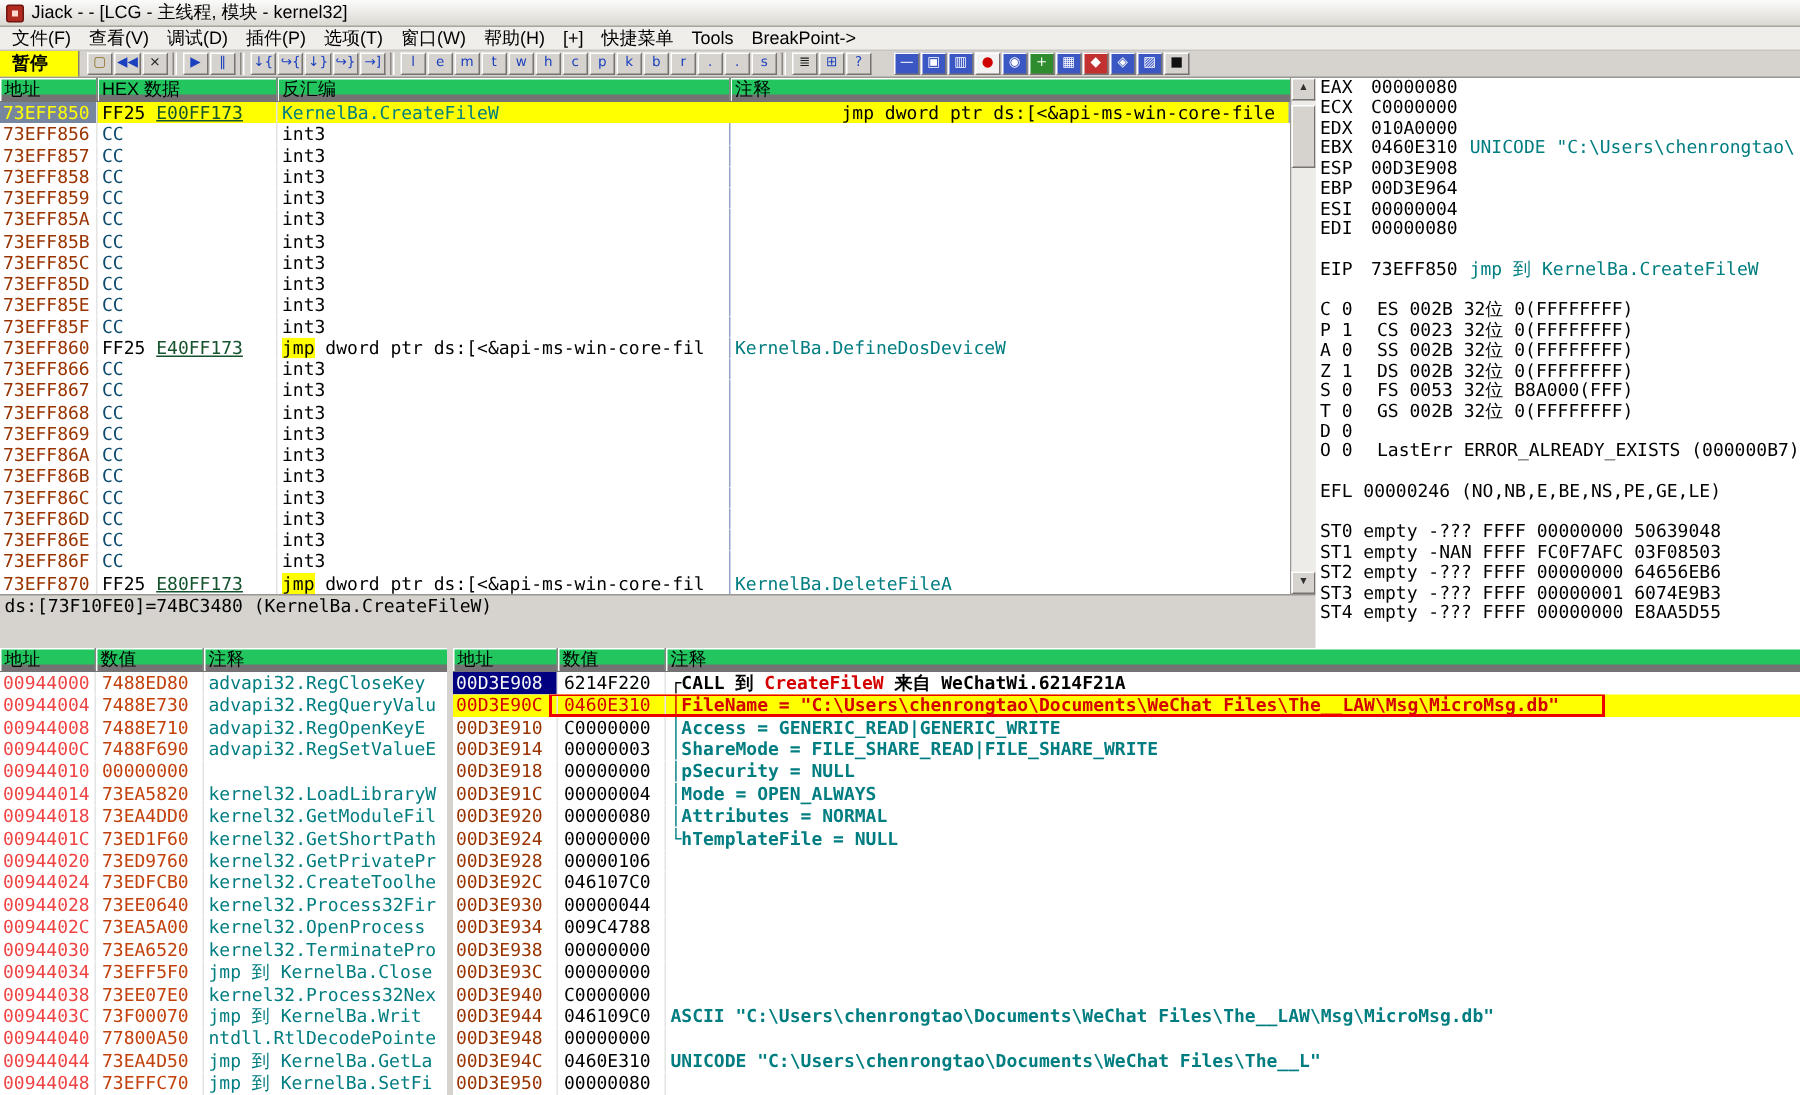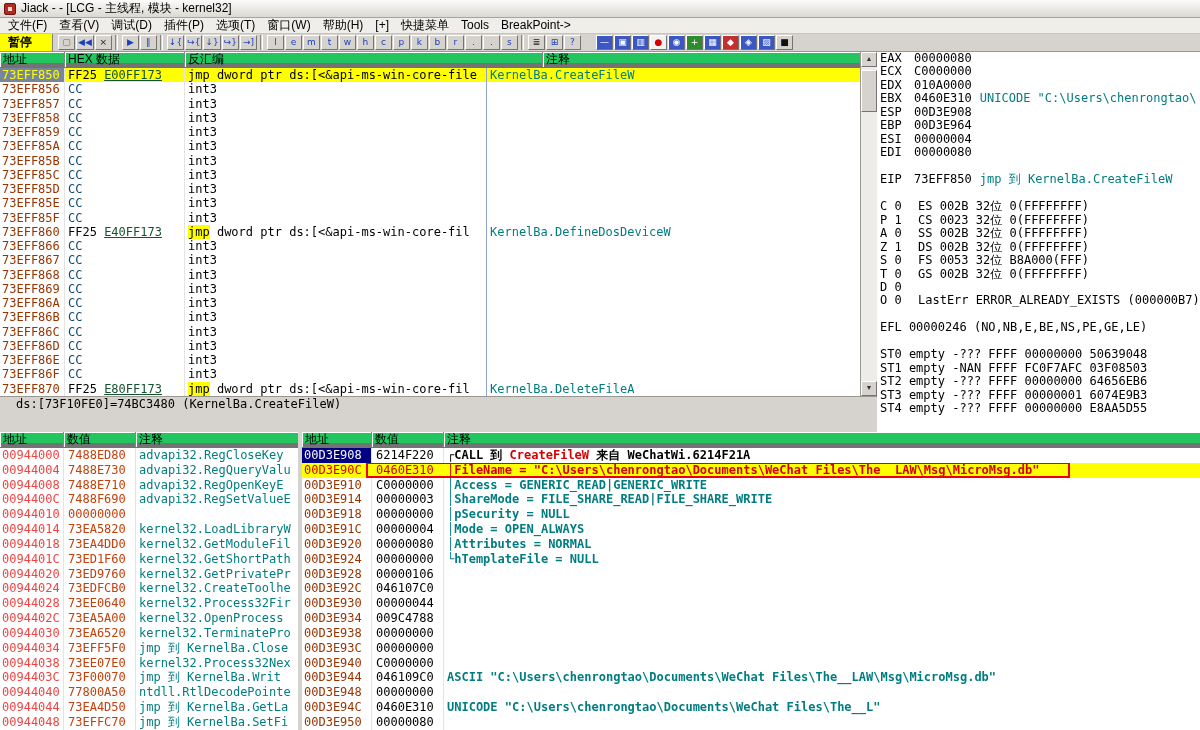--- a/index.html
+++ b/index.html
@@ -40,7 +40,7 @@
     border-bottom:5px solid #737373; }
   .hcell { height:15px; line-height:15px; padding-left:3px; border-right:1px solid #8a8783;
     box-shadow:inset 1px 1px 0 #ffffff; overflow:hidden; white-space:nowrap; }
-  .w-addr { width:65px; } .w-hex { width:120px; } .w-dis { width:358px; }
+  .w-addr { width:65px; } .w-hex { width:120px; } .w-dis { width:302px; }
   .w-baddr { width:64px; } .w-bval { width:72px; }
   .w-saddr { width:70px; } .w-sval { width:72px; }
   .w-flex { flex:1; border-right:none; }

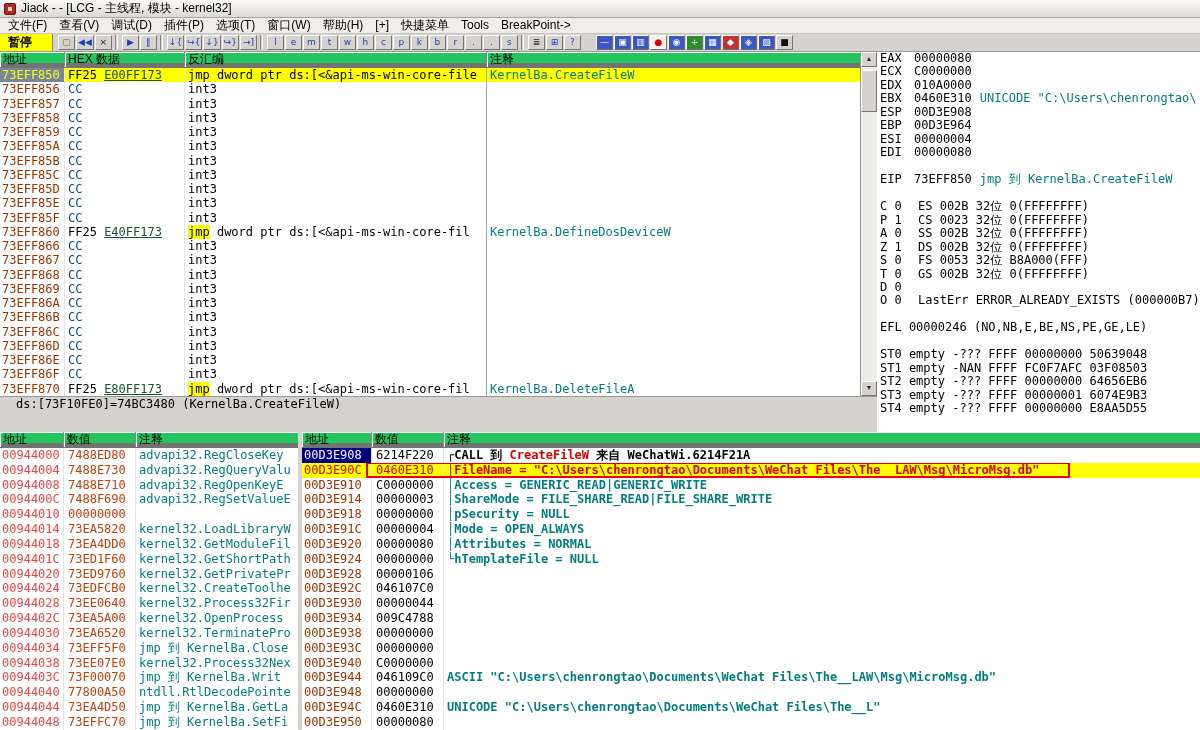--- a/index.html
+++ b/index.html
@@ -201,7 +201,7 @@
             <div class="hcell w-flex">注释</div>
           </div>
           <div class="disasm-rows" id="disasm-rows">
-              <div class="drow sel"><span class="cell dc-addr">73EFF850</span><span class="cell dc-hex"><span class="hex-main">FF25</span> <span class="hex-ul">E00FF173</span></span><span class="cell dc-dis"><span class="mnem">jmp</span><span> dword ptr ds:[&lt;&amp;api-ms-win-core-file</span></span><span class="cell dc-cmt">KernelBa.CreateFileW</span></div>
+              <div class="drow sel"><span class="cell dc-addr">73EFF850</span><span class="cell dc-hex"><span class="hex-main">FF25</span> <span class="hex-ul">E00FF173</span></span><span class="cell dc-cmt">KernelBa.CreateFileW</span><span class="cell dc-dis"><span class="mnem">jmp</span><span> dword ptr ds:[&lt;&amp;api-ms-win-core-file</span></span></div>
               <div class="drow"><span class="cell dc-addr">73EFF856</span><span class="cell dc-hex"><span class="hex-cc">CC</span></span><span class="cell dc-dis"><span>int3</span></span><span class="cell dc-cmt"></span></div>
               <div class="drow"><span class="cell dc-addr">73EFF857</span><span class="cell dc-hex"><span class="hex-cc">CC</span></span><span class="cell dc-dis"><span>int3</span></span><span class="cell dc-cmt"></span></div>
               <div class="drow"><span class="cell dc-addr">73EFF858</span><span class="cell dc-hex"><span class="hex-cc">CC</span></span><span class="cell dc-dis"><span>int3</span></span><span class="cell dc-cmt"></span></div>

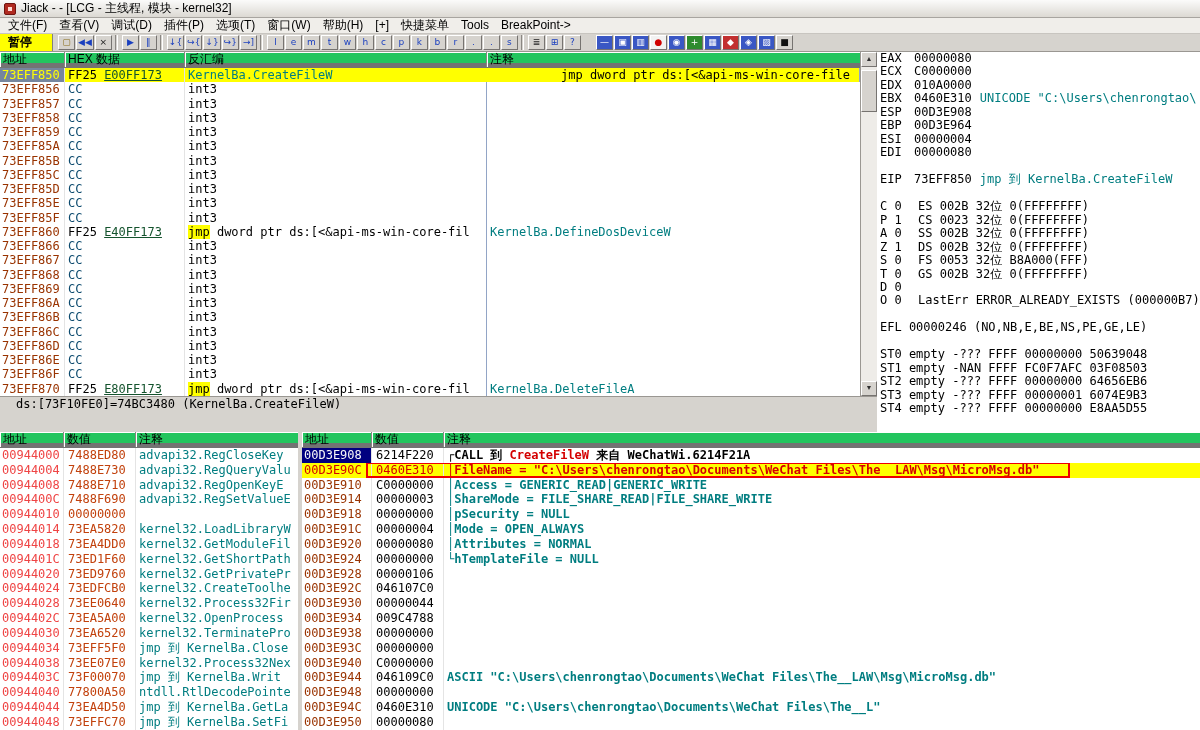--- a/index.html
+++ b/index.html
@@ -69,7 +69,7 @@
   .drow.sel .dc-addr { background:#76869e; color:#ffff00; }
 
   .info-line { height:16px; flex:none; background:#d6d3ce; border-top:1px solid #9a9792;
-    line-height:15px; padding-left:16px; white-space:pre; overflow:hidden; }
+    line-height:15px; padding-left:3px; white-space:pre; overflow:hidden; }
   .disasm-filler { flex:1; background:#d6d3ce; }
 
   .vscroll { width:16px; height:344px; flex:none; background:#eeece8; display:flex;

